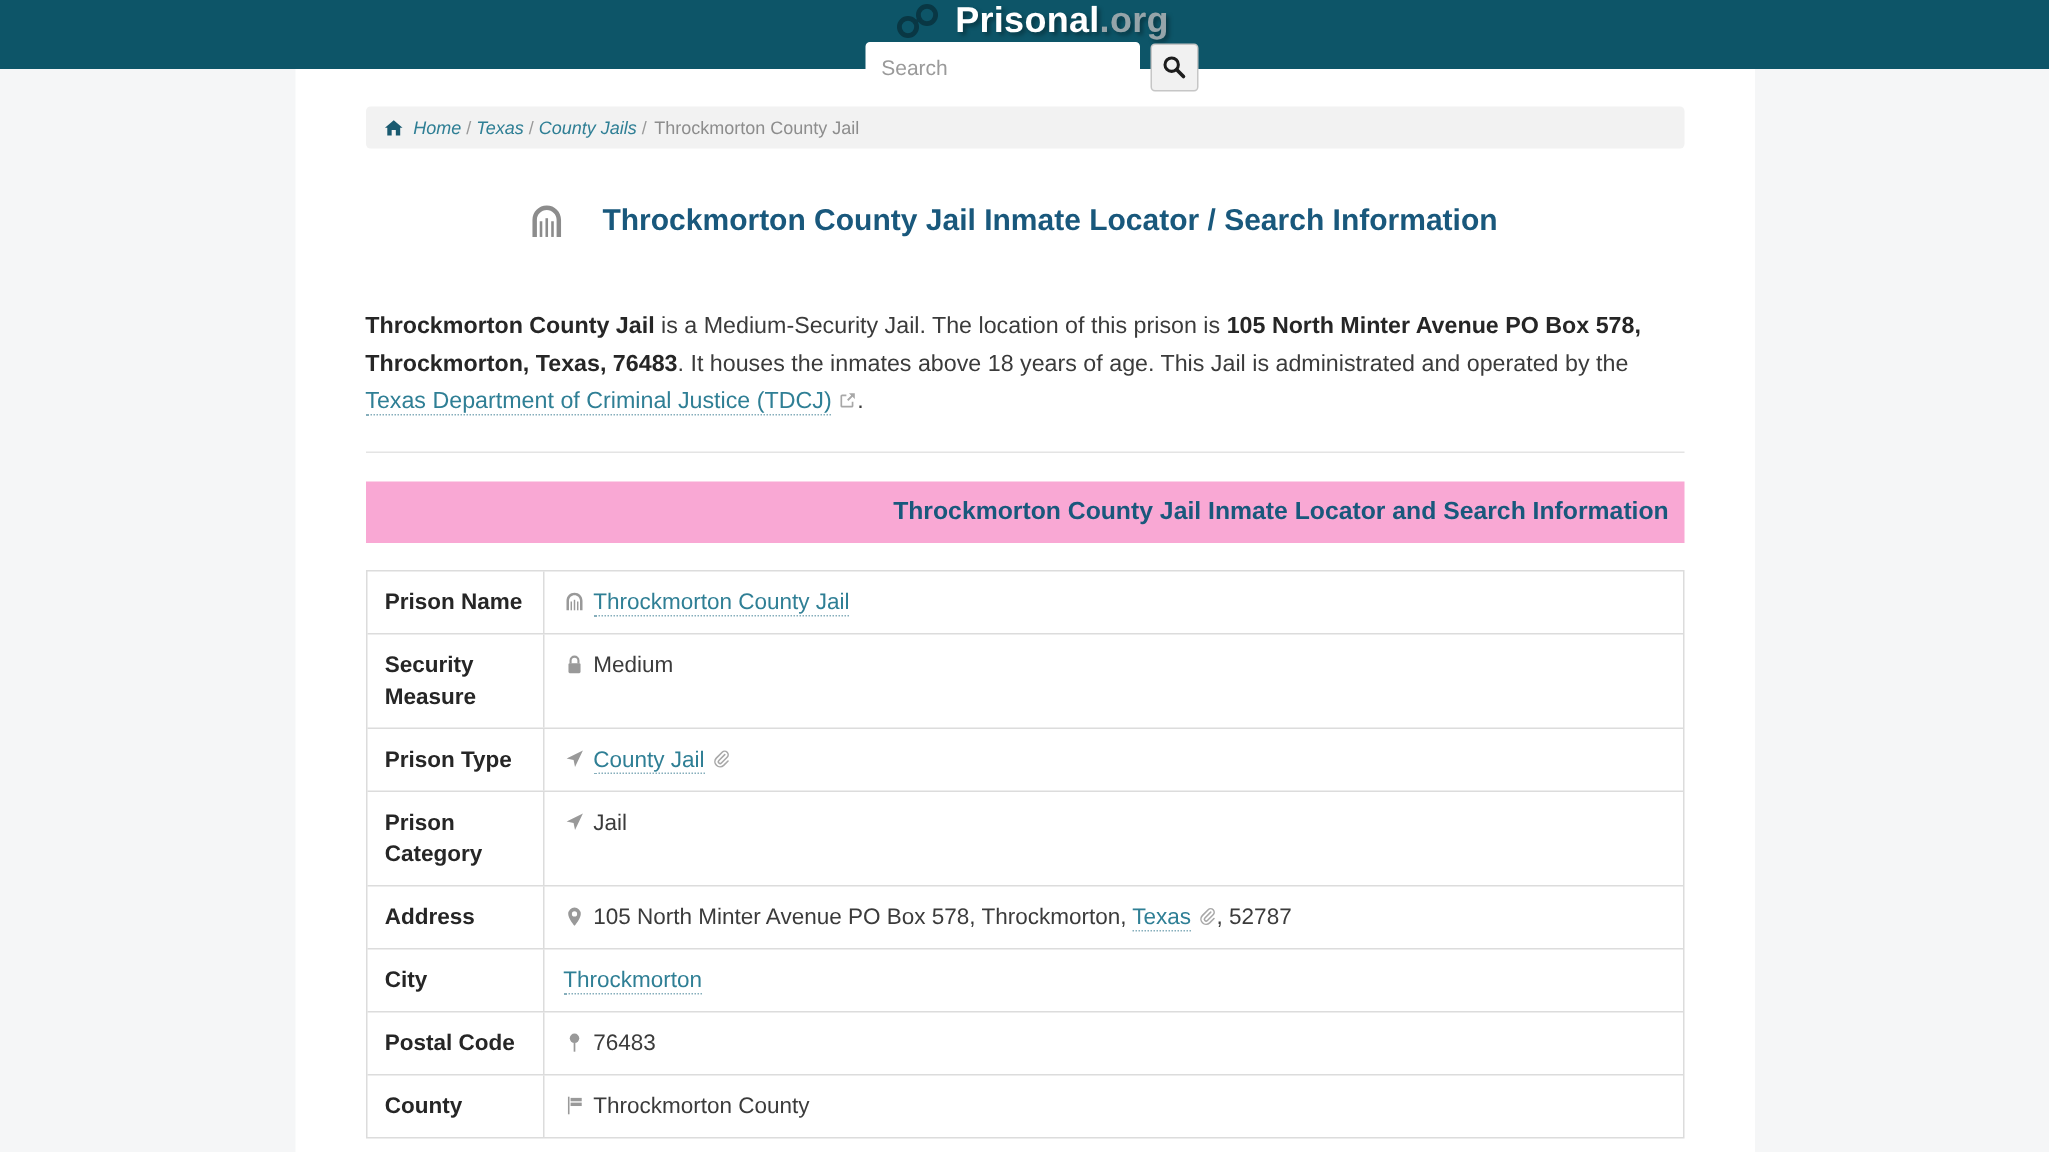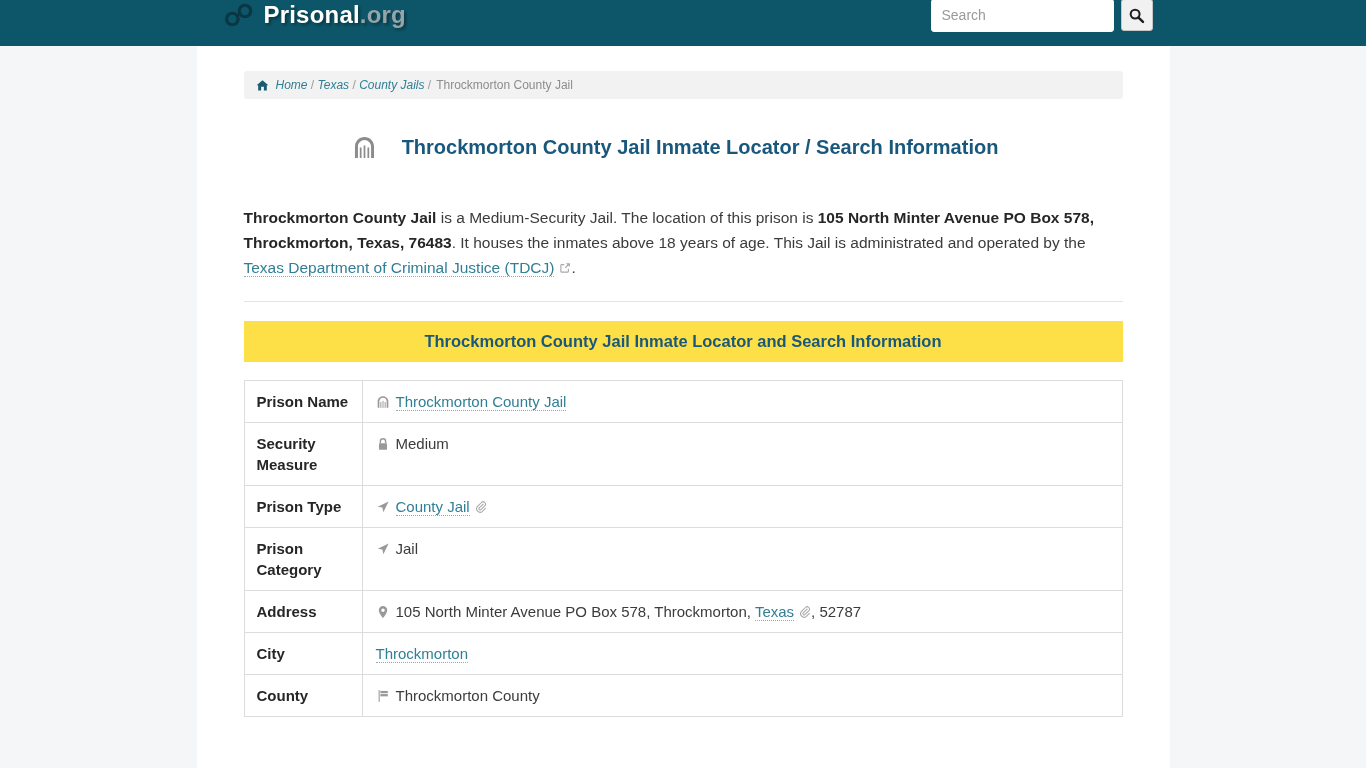--- a/index.html
+++ b/index.html
@@ -16,6 +16,7 @@
     width:973px; margin:0 auto; height:100%;
     display:flex; align-items:center; justify-content:space-between;
     padding:0 17px 16px 26px;
+    flex-direction:column;
   }
   .brand { display:flex; align-items:center; gap:9px; cursor:pointer; }
   .brand-icon { color:#093744; display:inline-flex; }

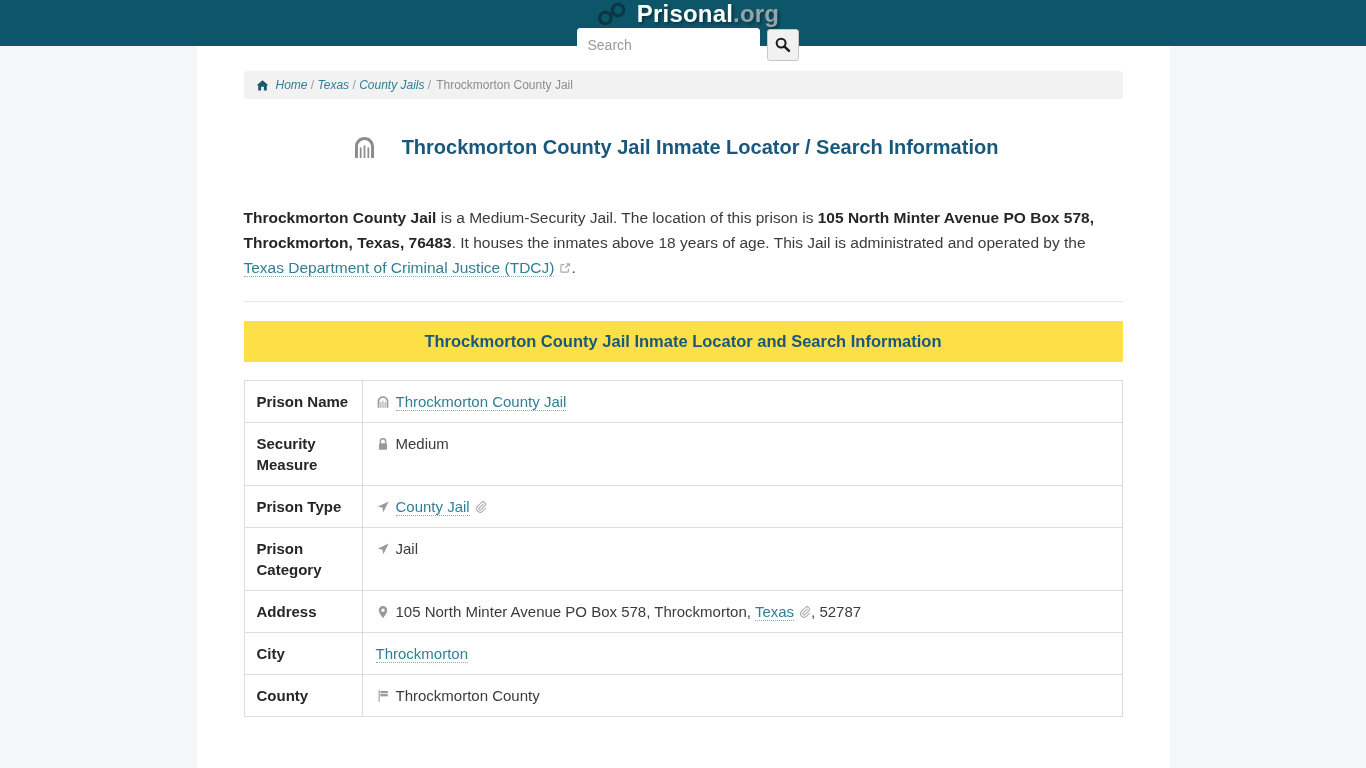--- a/index.html
+++ b/index.html
@@ -64,8 +64,8 @@
   .divider { margin:21px 0 0; border:none; border-top:1px solid #e4e4e4; }
   
   .section-head {
-    margin-top:19px; background:#fde047; padding:11px 10px;
-    text-align:center; font-size:16.5px; font-weight:bold; color:#19587c;
+    margin-top:19px; background:#f9a8d4; padding:11px 10px;
+    text-align:right; font-size:16.5px; font-weight:bold; color:#19587c;
   }
   
   .dtable { margin-top:18px; border:1px solid #dcdcdc; }

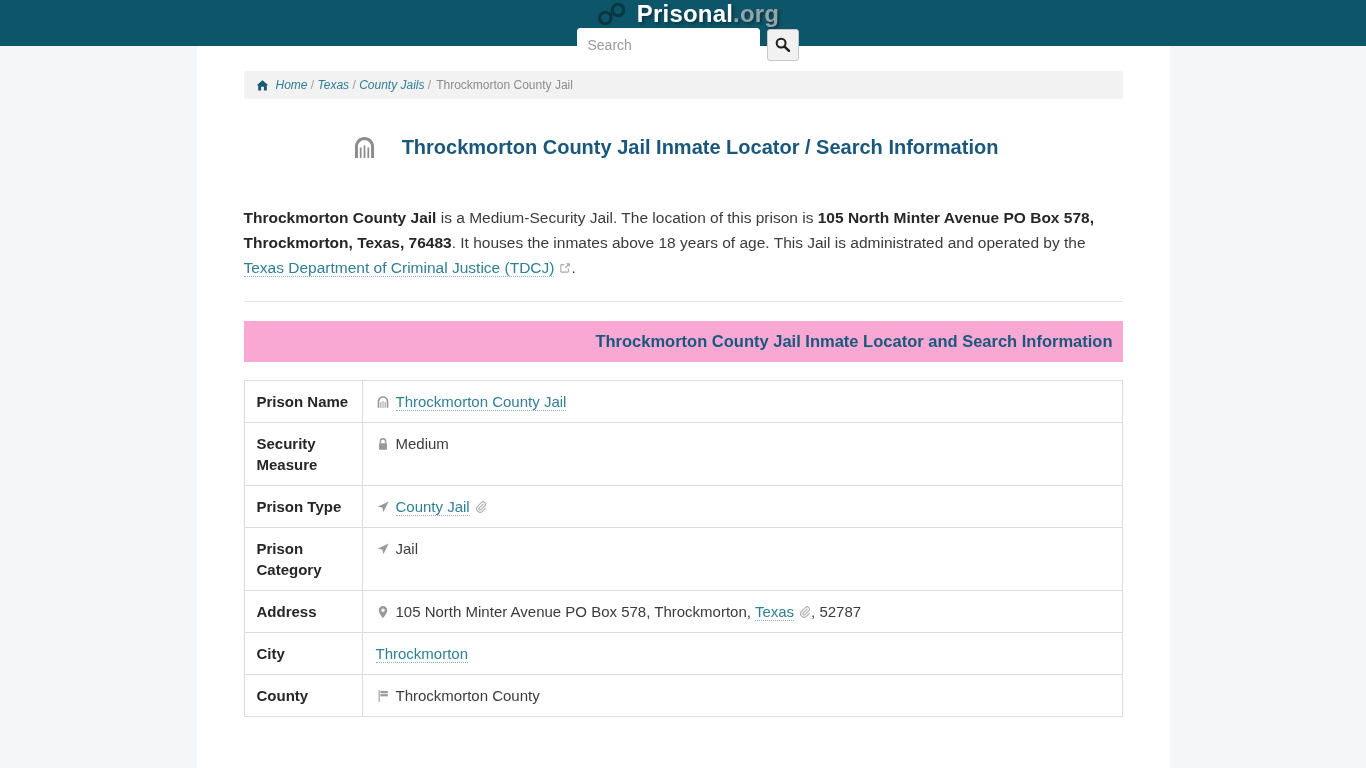--- a/index.html
+++ b/index.html
@@ -193,6 +193,13 @@
         <div class="tvalue"><a class="link" href="#">Throckmorton</a></div>
       </div>
       <div class="trow">
+        <div class="tlabel">Postal Code</div>
+        <div class="tvalue"><span class="icn "><svg viewBox="0 0 16 16" fill="currentColor">
+              <circle cx="8" cy="4.8" r="3.6"></circle>
+              <rect x="7.35" y="8" width="1.3" height="7"></rect>
+            </svg></span><span>76483</span></div>
+      </div>
+      <div class="trow">
         <div class="tlabel">County</div>
         <div class="tvalue"><span class="icn "><svg viewBox="0 0 16 16" fill="currentColor">
               <rect x="3" y="1.3" width="1.2" height="13.4"></rect>

